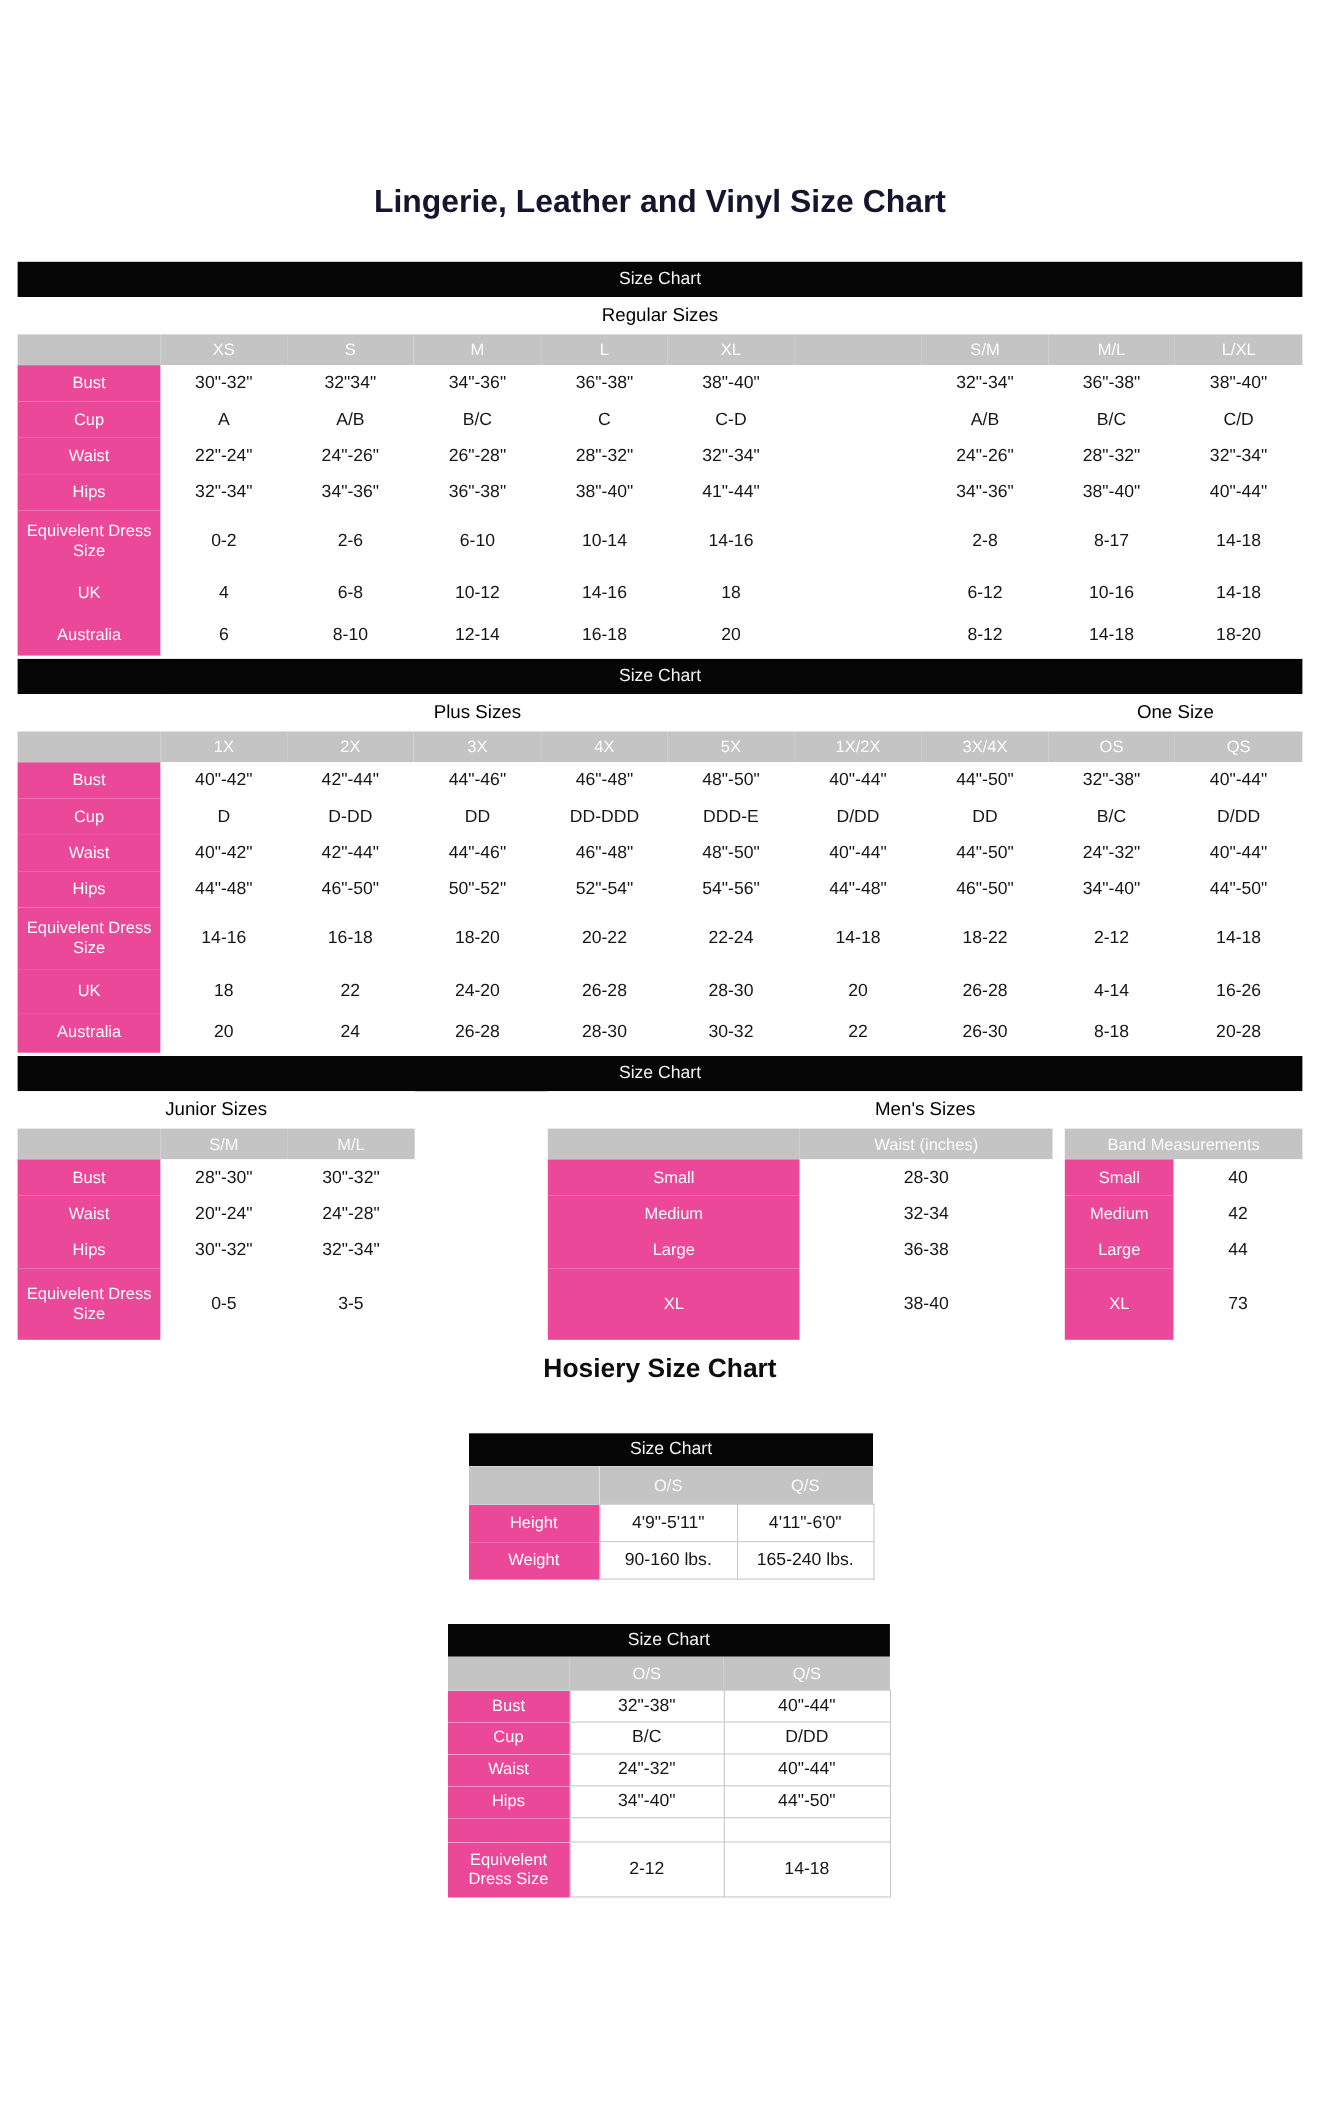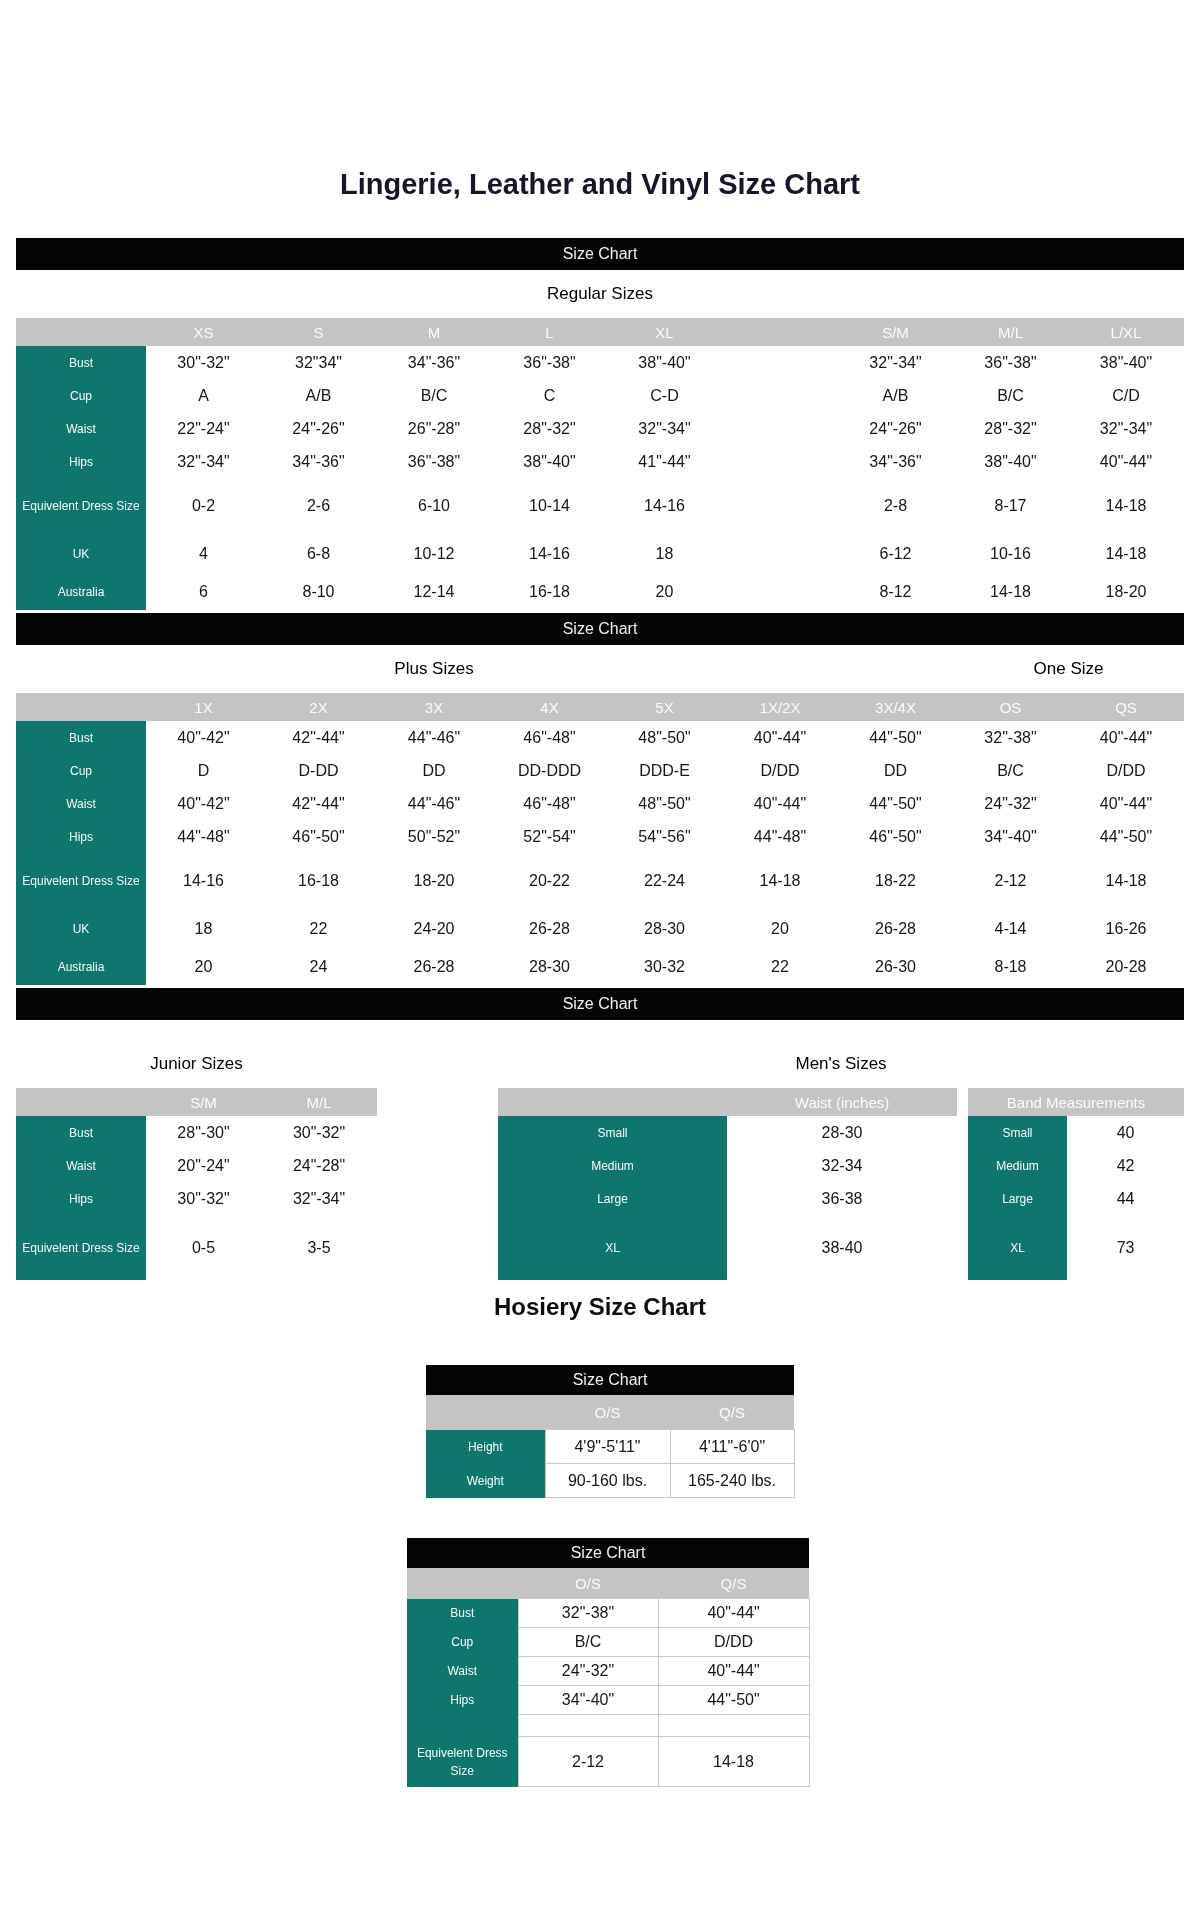--- a/index.html
+++ b/index.html
@@ -34,7 +34,7 @@
   }
   tr.stitle td {
     background:#ffffff; color:#000000; text-align:center;
-    height:48px; font-size:17px; vertical-align:middle;
+    height:34px; font-size:17px; vertical-align:middle;
   }
   tr.ghead td {
     background:#c4c4c4; color:#fcfcfc; text-align:center;

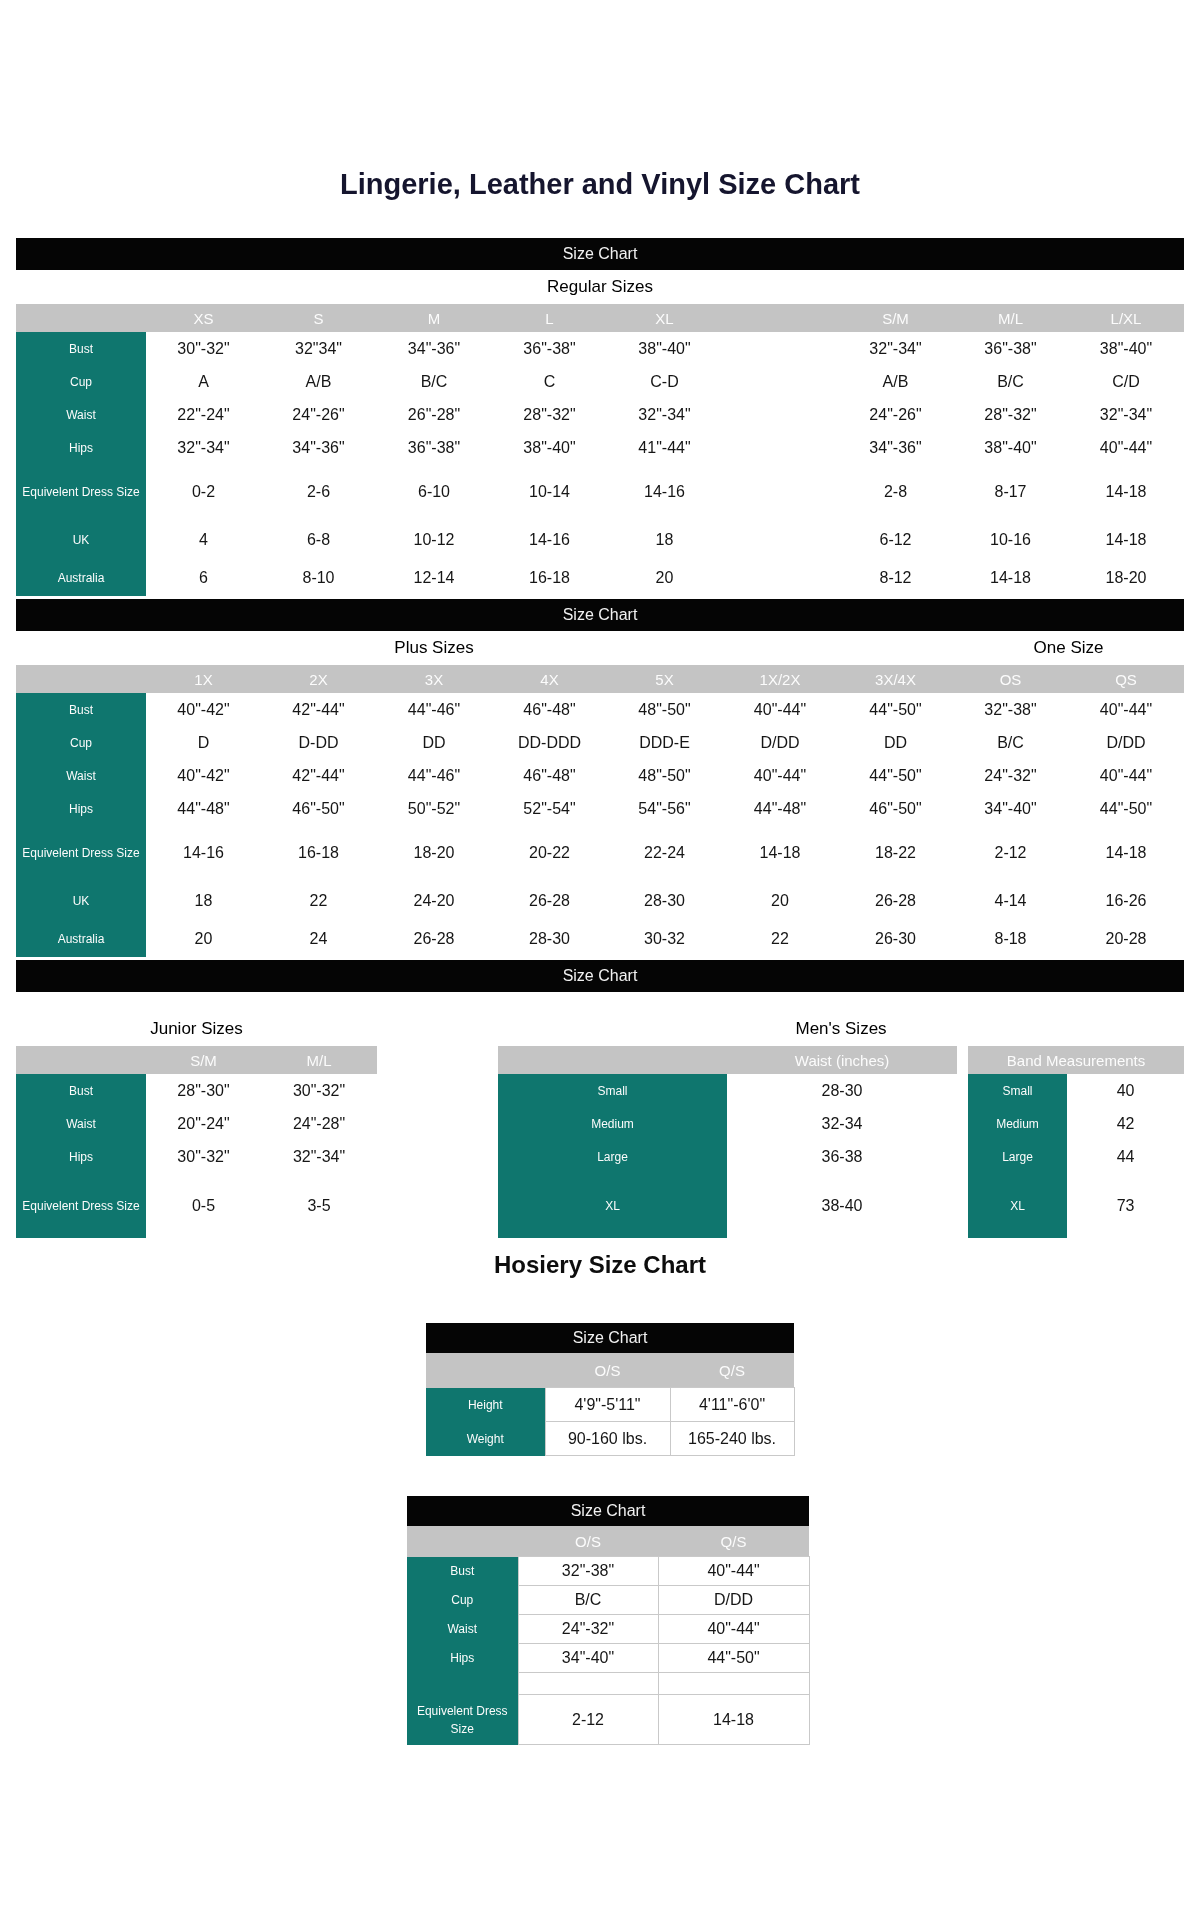--- a/index.html
+++ b/index.html
@@ -41,8 +41,8 @@
     height:28px; font-size:15px; vertical-align:middle;
   }
   td.rlabel {
-    background:#0f766e; color:#fcfcfc; text-align:center;
-    font-size:12px; line-height:18px; vertical-align:middle;
+    background:#ec4899; color:#fcfcfc; text-align:center;
+    font-size:15px; line-height:18px; vertical-align:middle;
   }
   td.val {
     background:#ffffff; color:#161616; text-align:center;

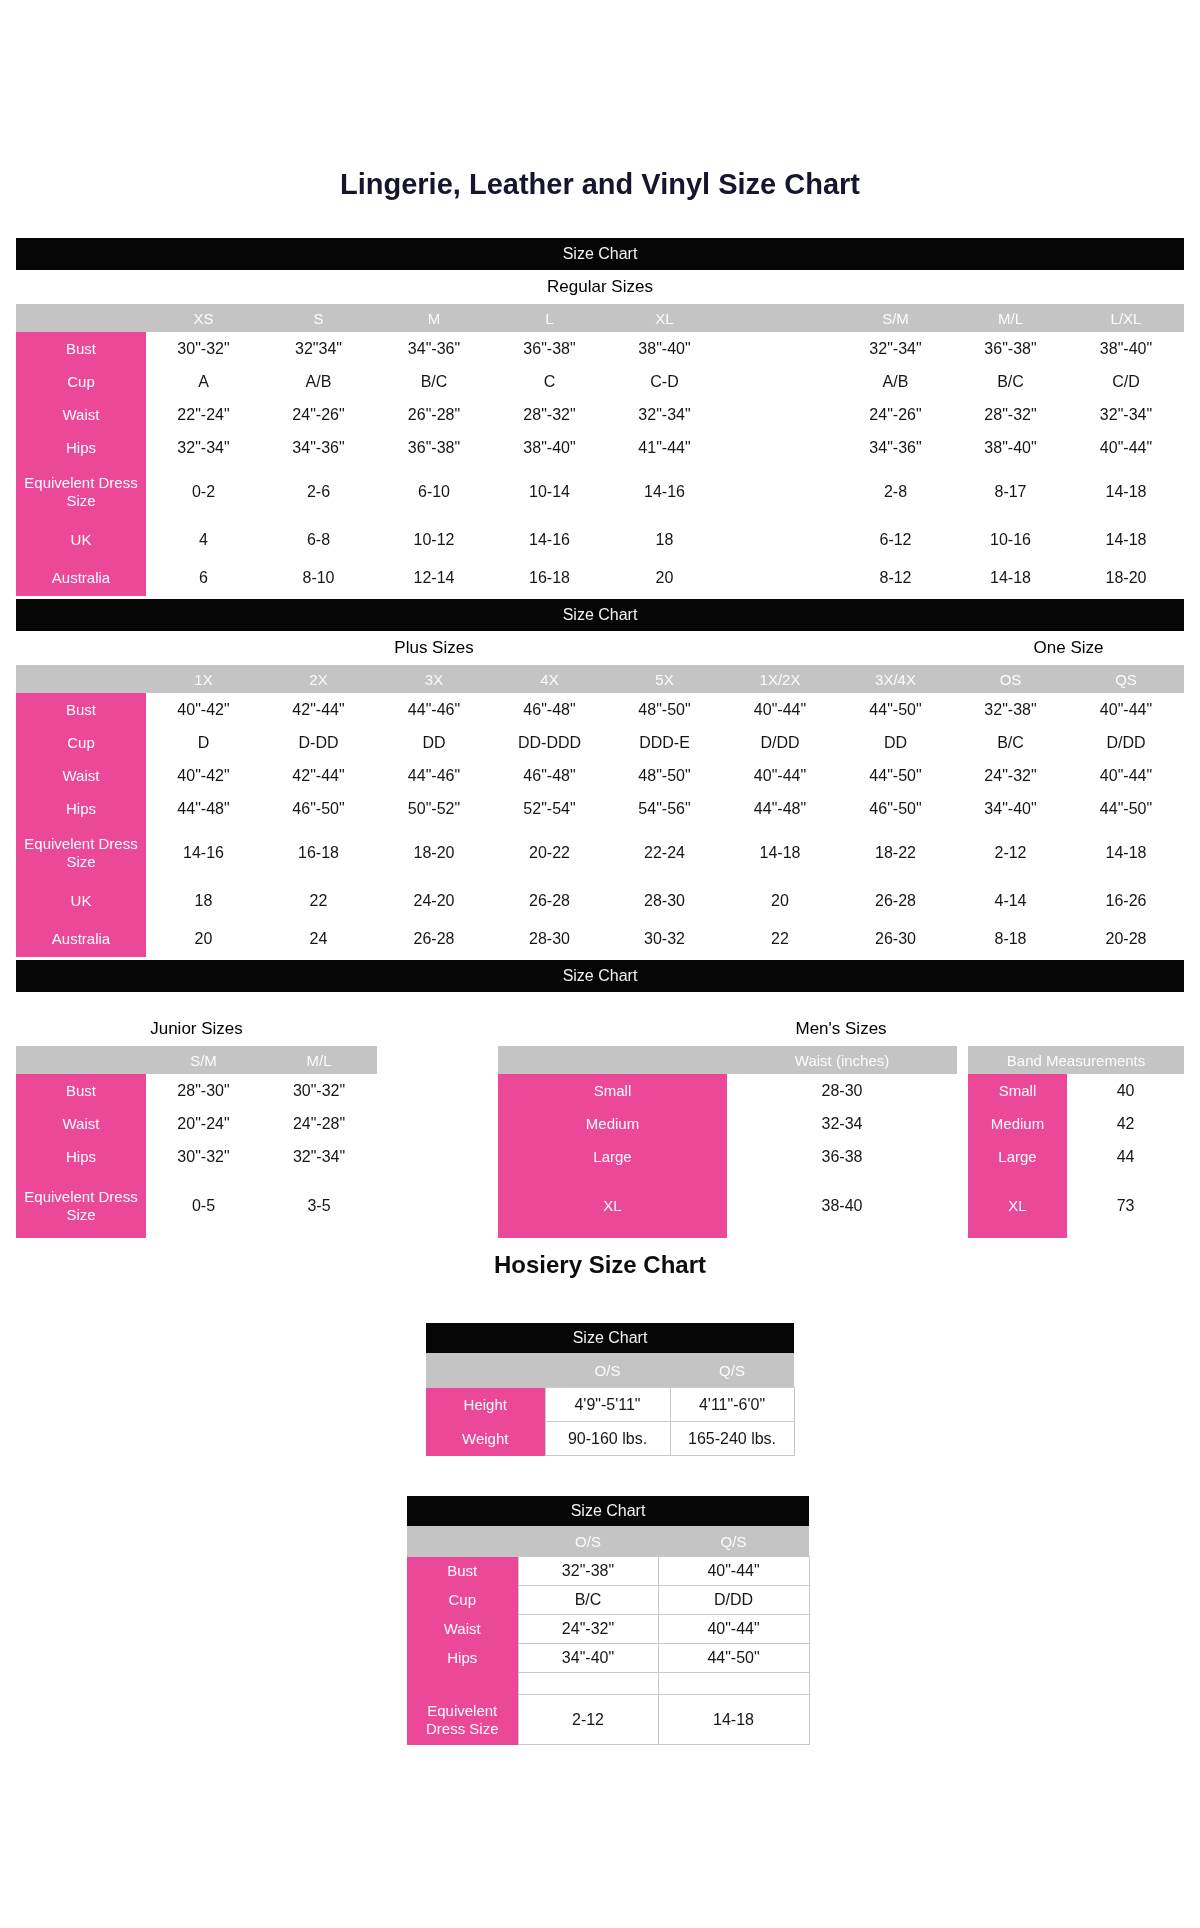--- a/index.html
+++ b/index.html
@@ -55,7 +55,7 @@
     color:#f2f2f2; font-size:16px; display:flex;
     align-items:center; justify-content:center;
   }
-  .row3 { display:flex; align-items:flex-start;margin-top:20px; }
+  .row3 { display:flex; align-items:flex-start; }
   table.junior-table { width:361px; margin-top:0; }
   table.mens-table   { width:686px; margin:0 0 0 121px; }
 

